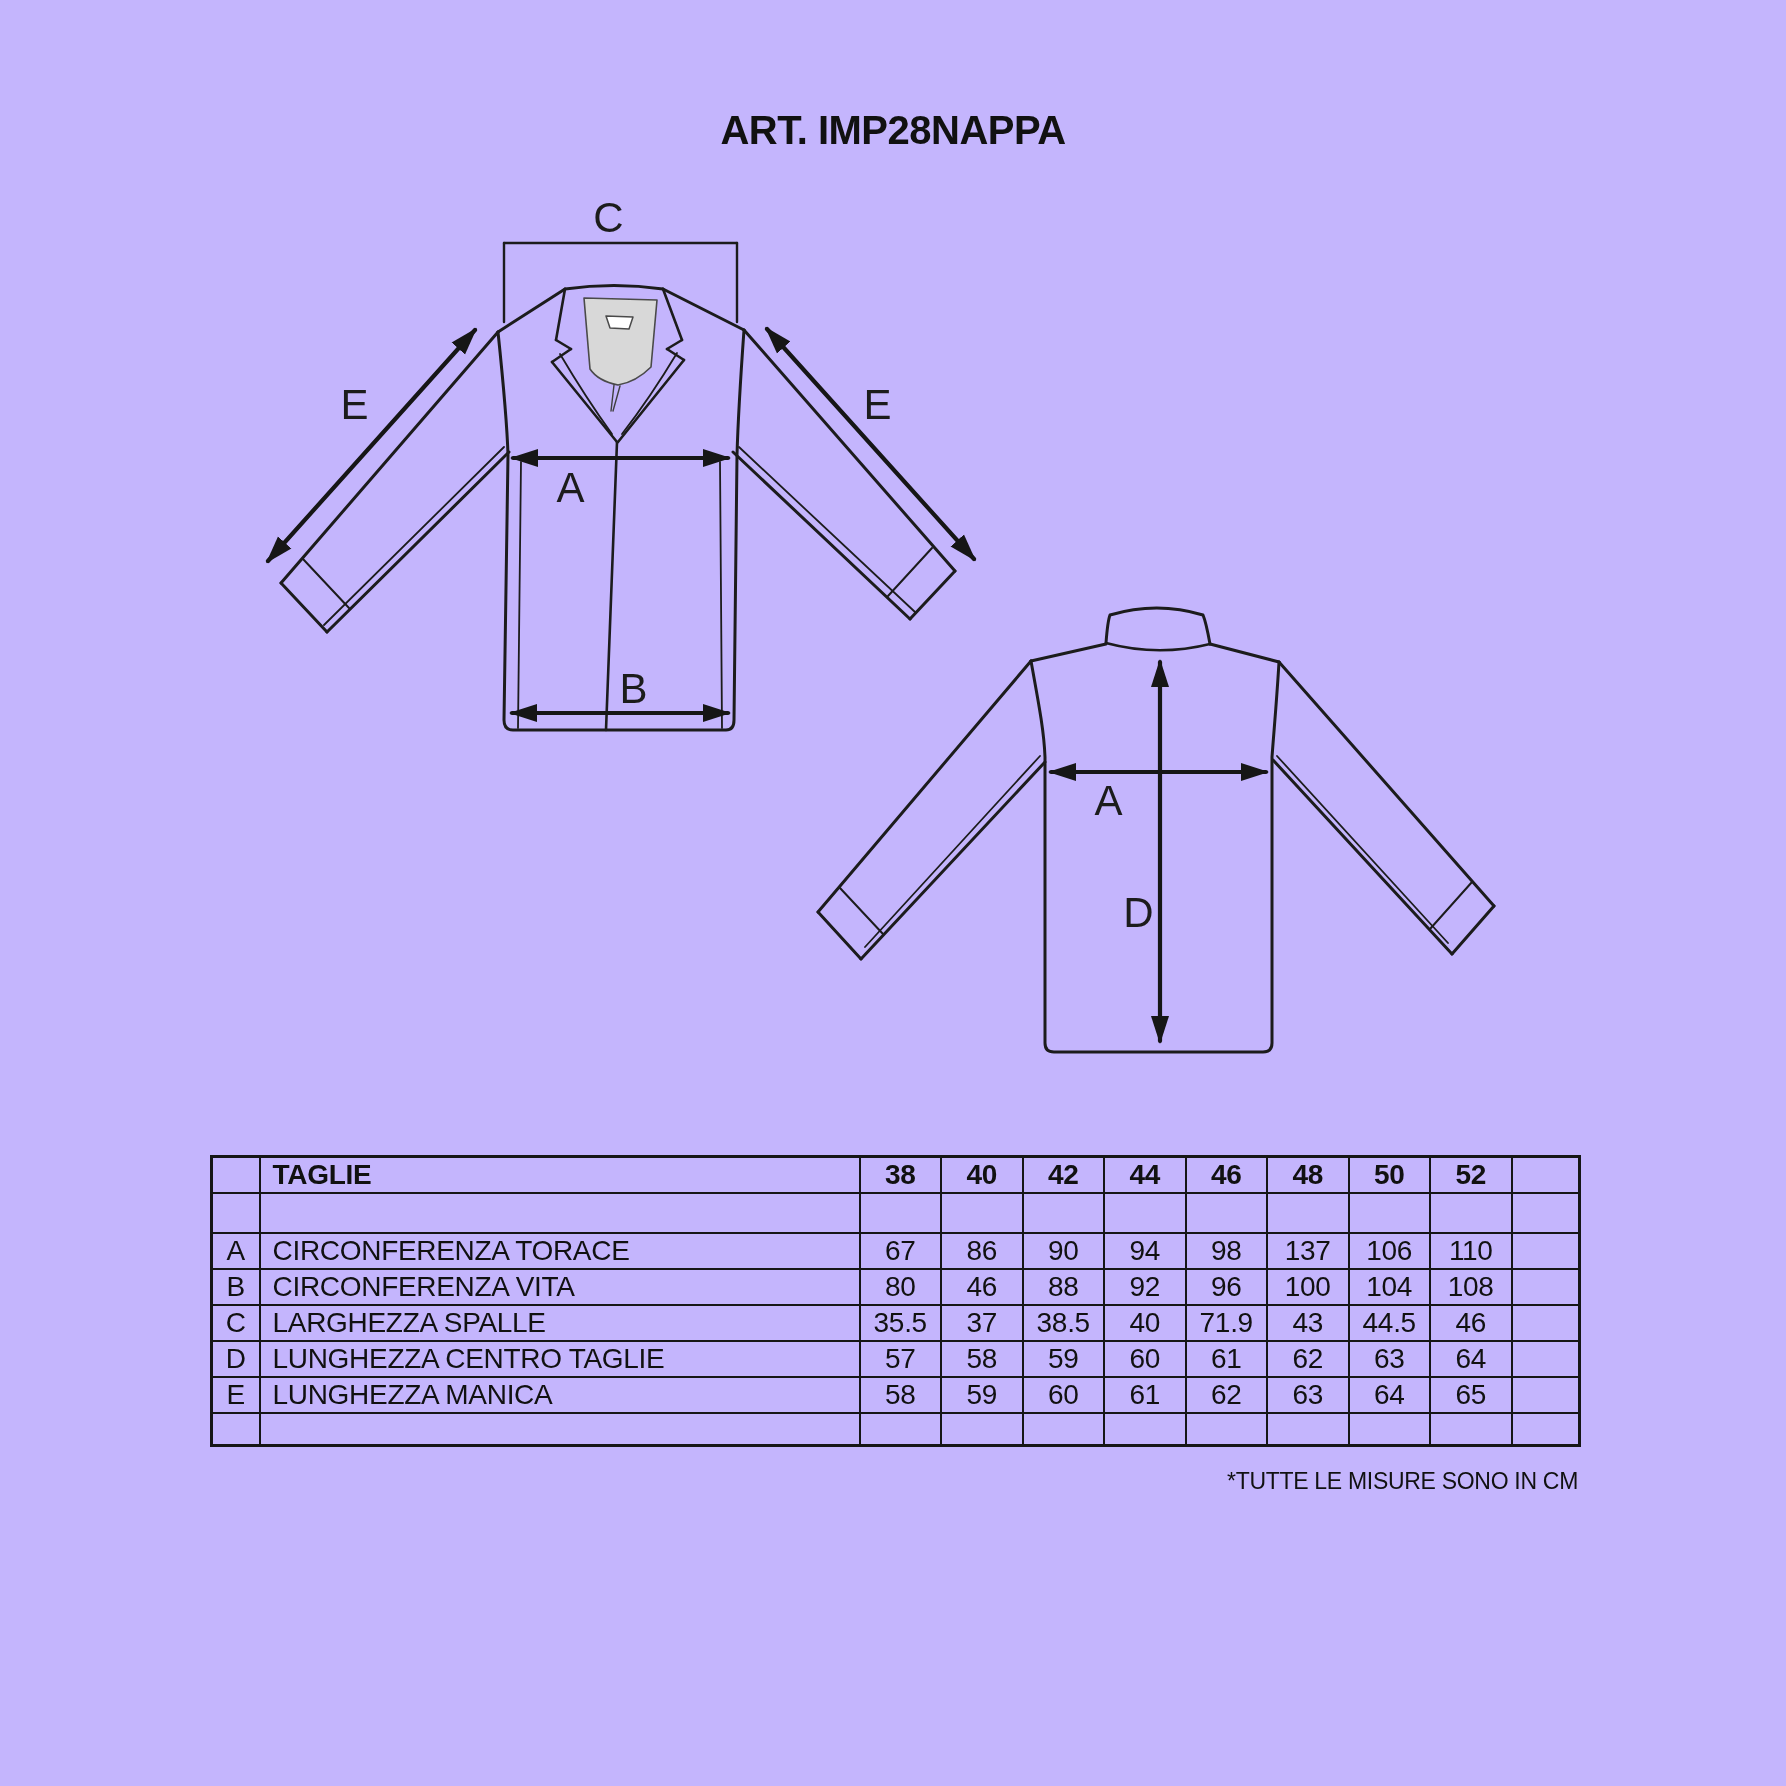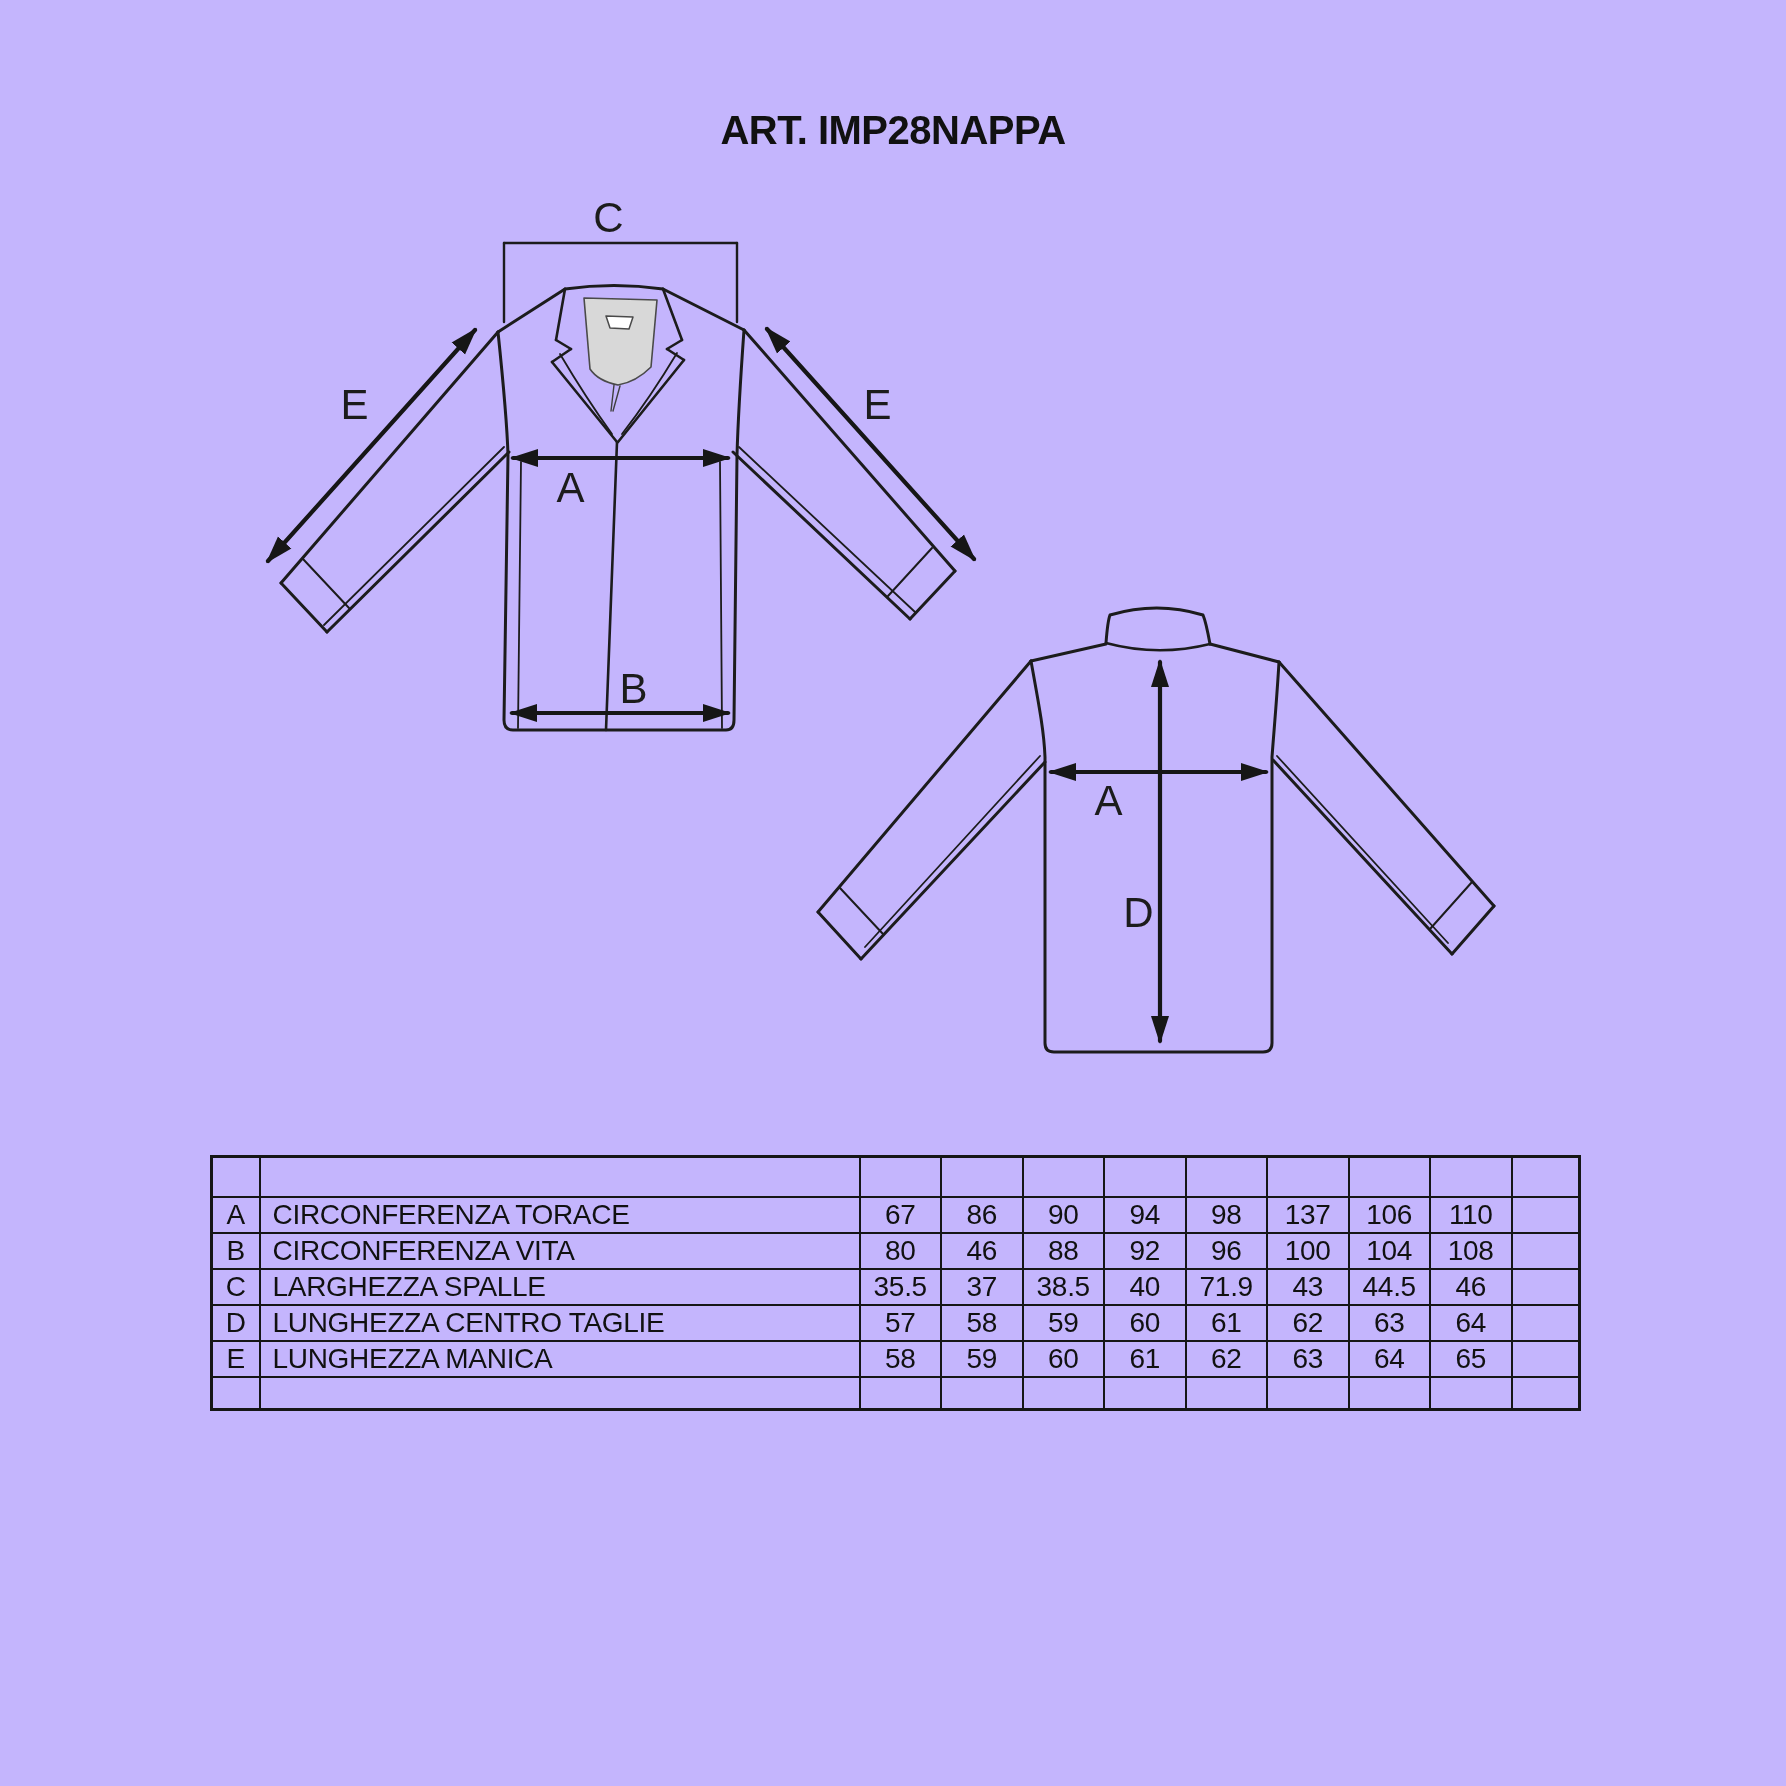--- a/index.html
+++ b/index.html
@@ -174,6 +174,19 @@
         <col class="c-end">
       </colgroup>
       <tbody>
+          <tr>
+            <th></th>
+            <th class="left">TAGLIE</th>
+            <th>38</th>
+            <th>40</th>
+            <th>42</th>
+            <th>44</th>
+            <th>46</th>
+            <th>48</th>
+            <th>50</th>
+            <th>52</th>
+            <th></th>
+          </tr>
           <tr class="spacer-top">
             <td></td>
             <td></td>

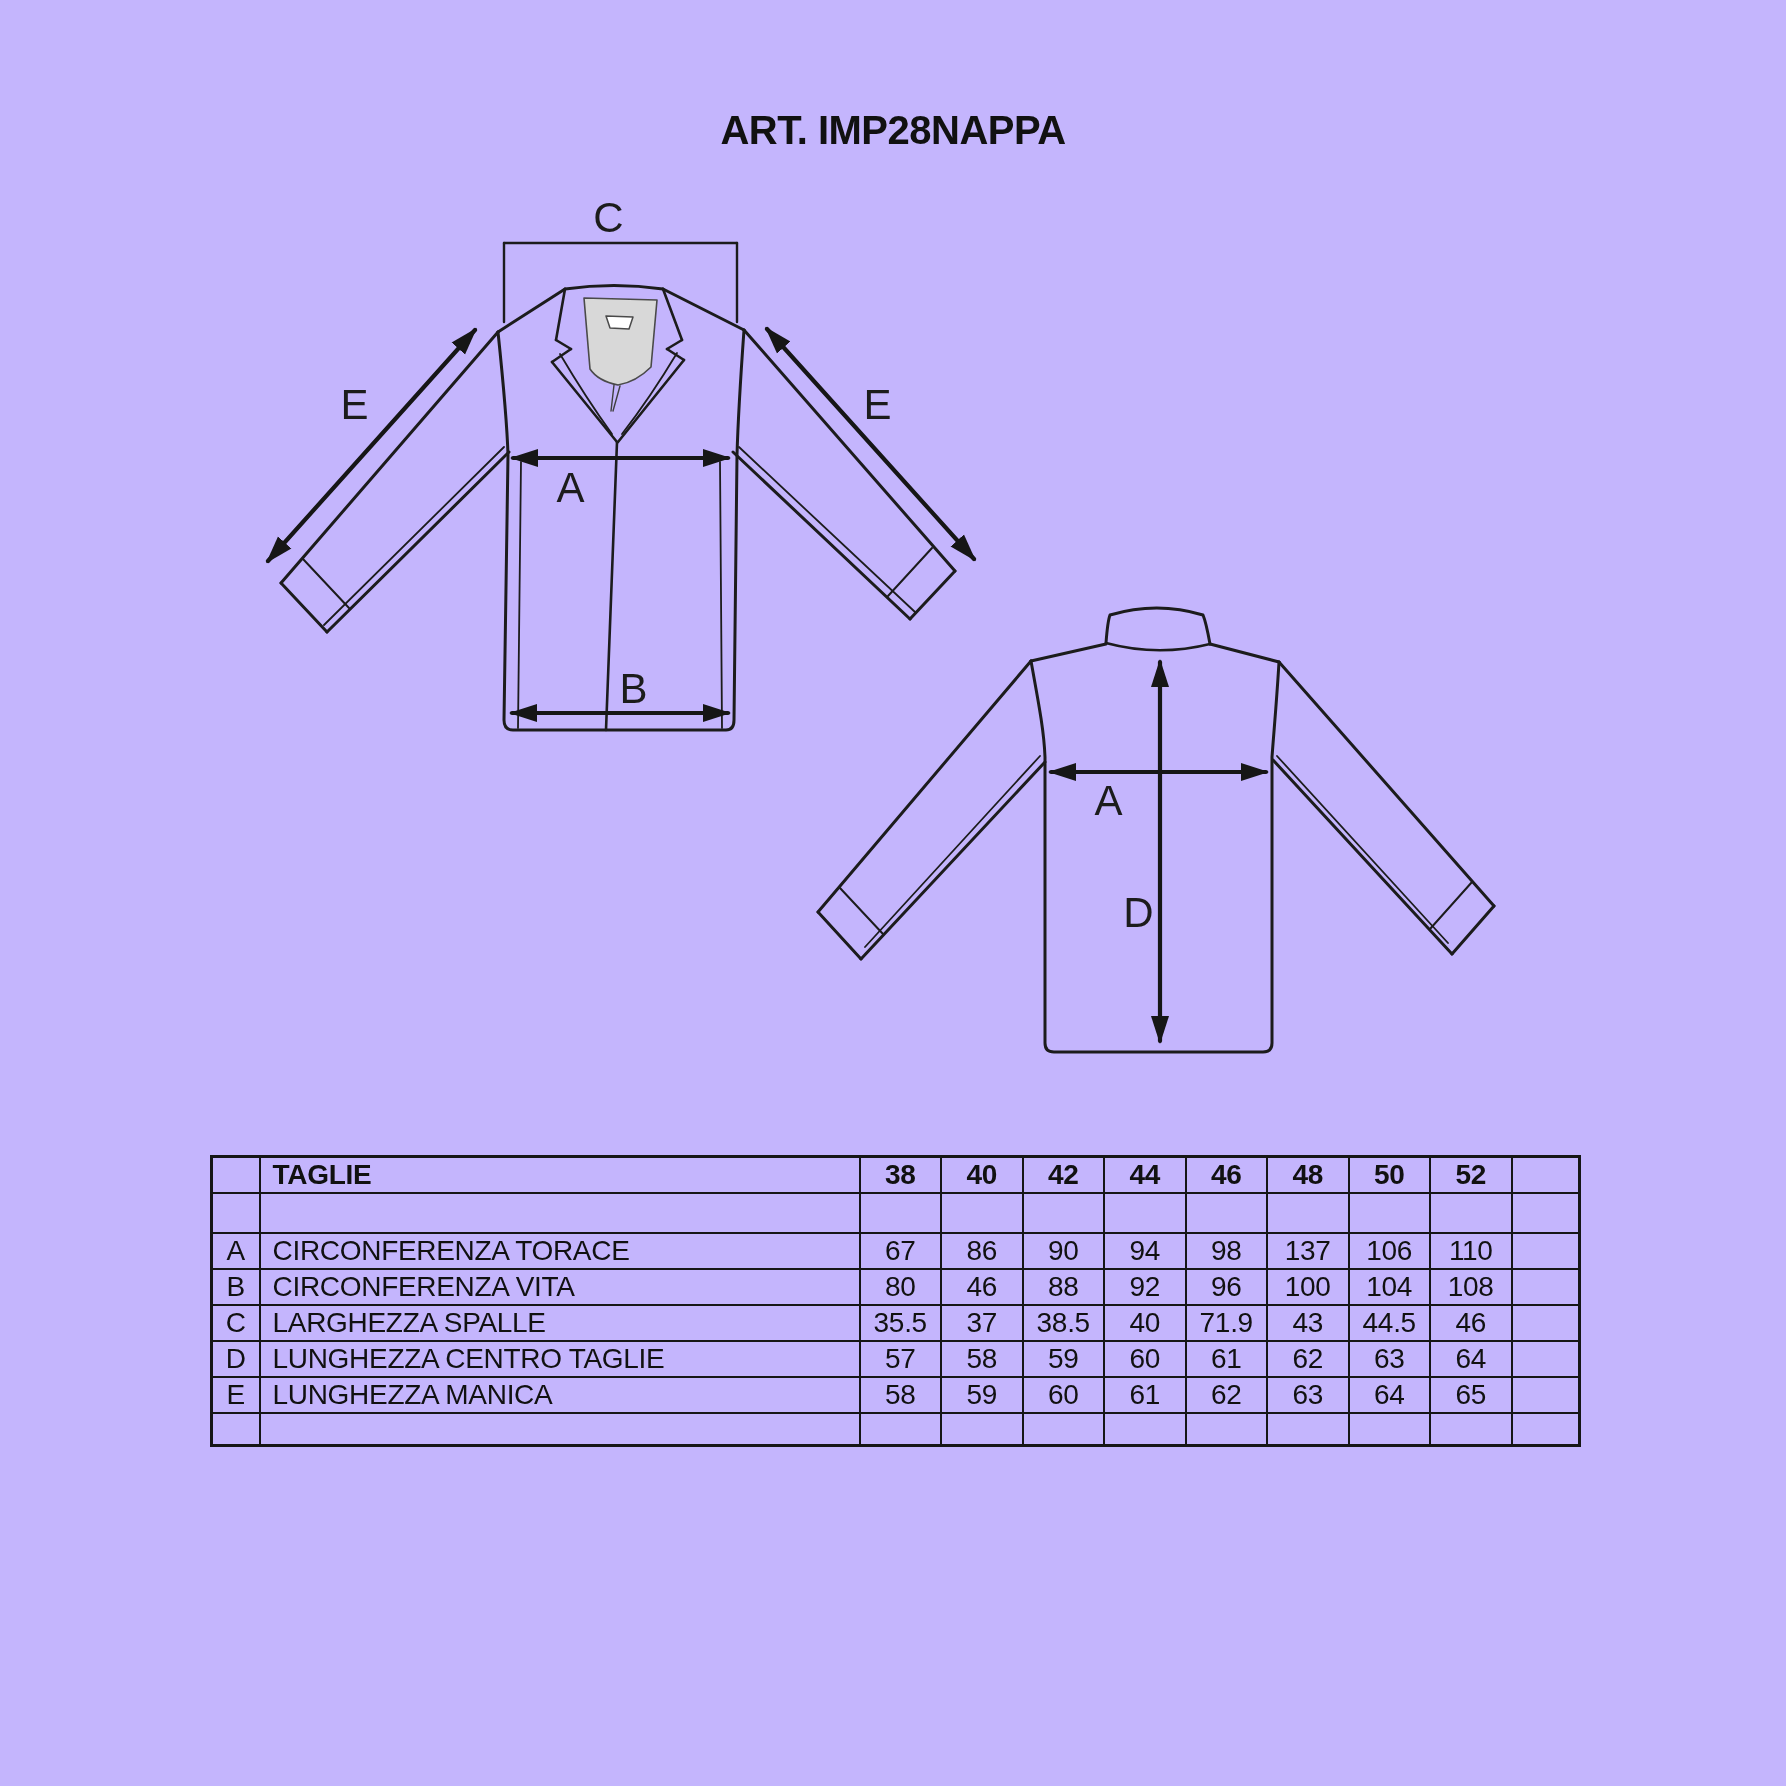--- a/index.html
+++ b/index.html
@@ -282,6 +282,7 @@
     </table>
   </div>
 
+  <div class="units-note">*TUTTE LE MISURE SONO IN CM</div>
 
 
 </div>

